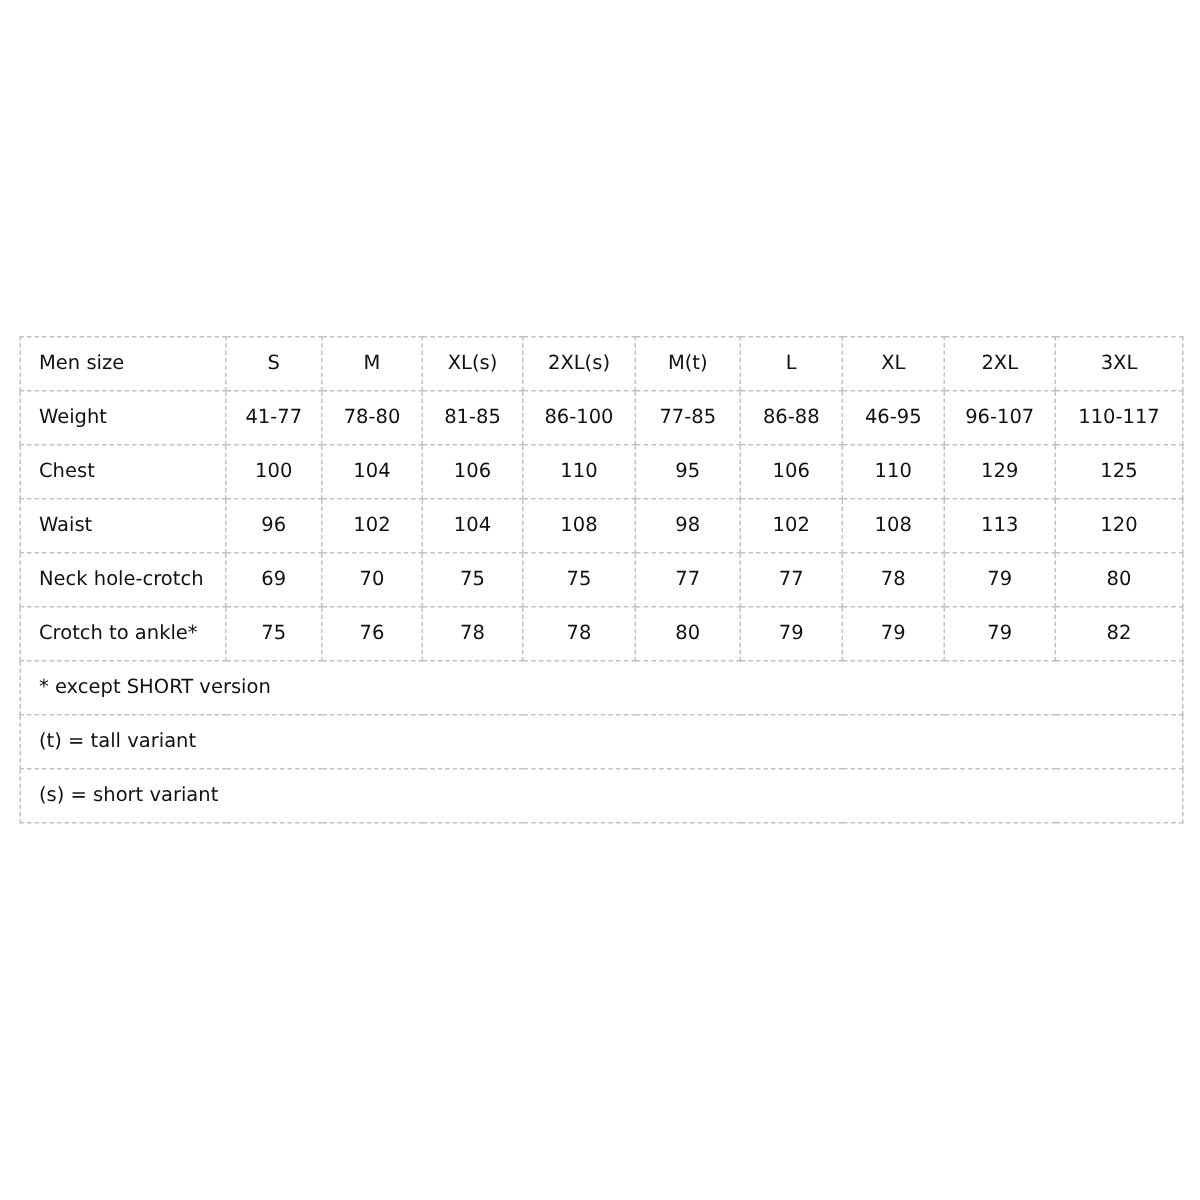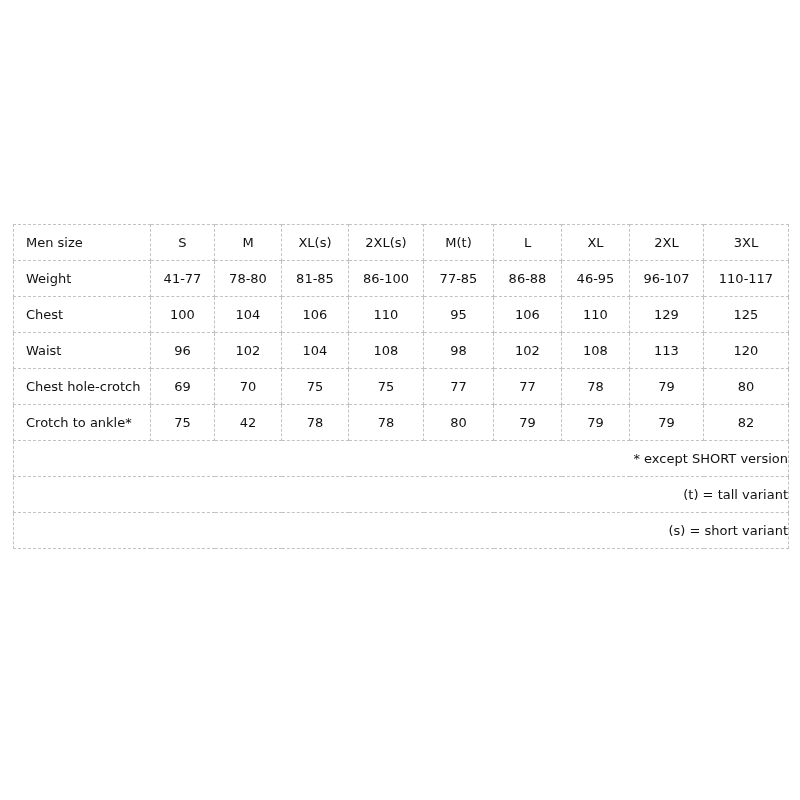--- a/index.html
+++ b/index.html
@@ -112,7 +112,7 @@
         <td>120</td>
       </tr>
       <tr>
-        <th class="row-header">Chest hole-crotch</th>
+        <th class="row-header">Neck hole-crotch</th>
         <td>69</td>
         <td>70</td>
         <td>75</td>

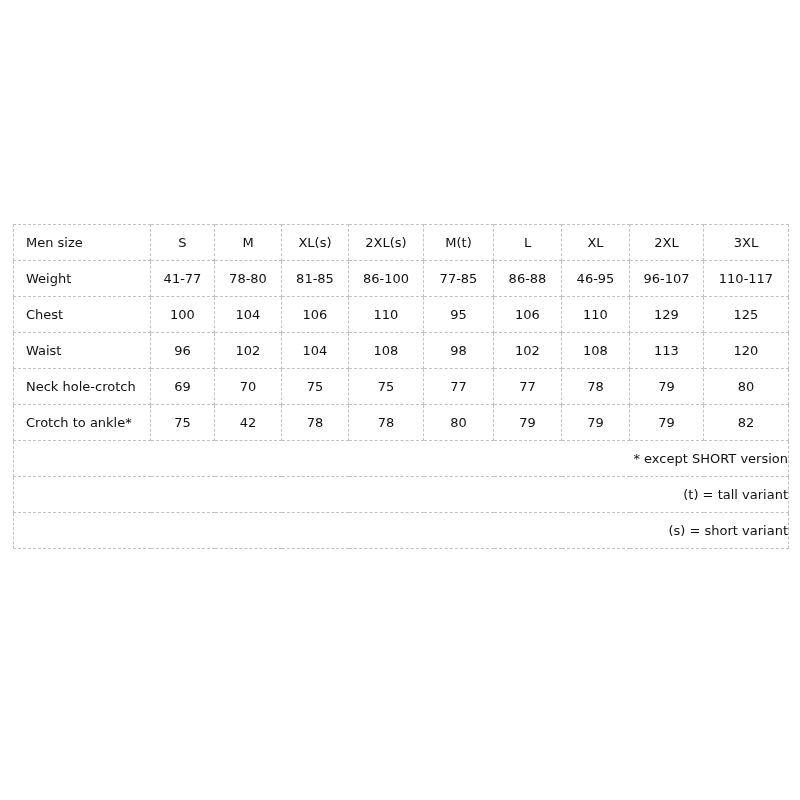--- a/index.html
+++ b/index.html
@@ -126,7 +126,7 @@
       <tr>
         <th class="row-header">Crotch to ankle*</th>
         <td>75</td>
-        <td>42</td>
+        <td>76</td>
         <td>78</td>
         <td>78</td>
         <td>80</td>

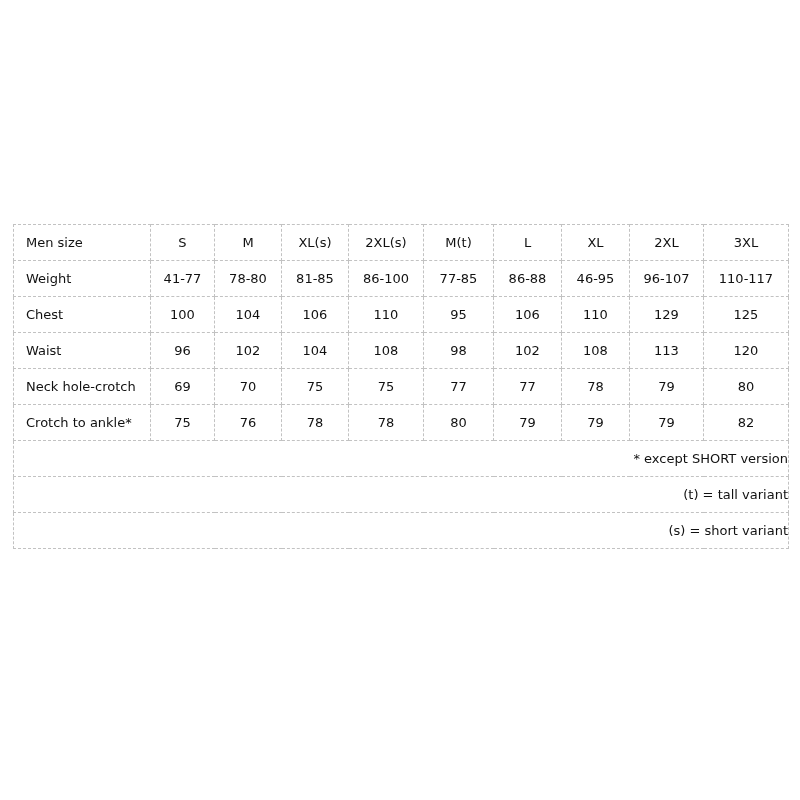--- a/index.html
+++ b/index.html
@@ -42,7 +42,7 @@
     padding-left: 12px;
   }
   .size-table td.footnote-cell {
-    text-align: right;
+    text-align: left;
     padding-left: 12px;
   }
 </style>

